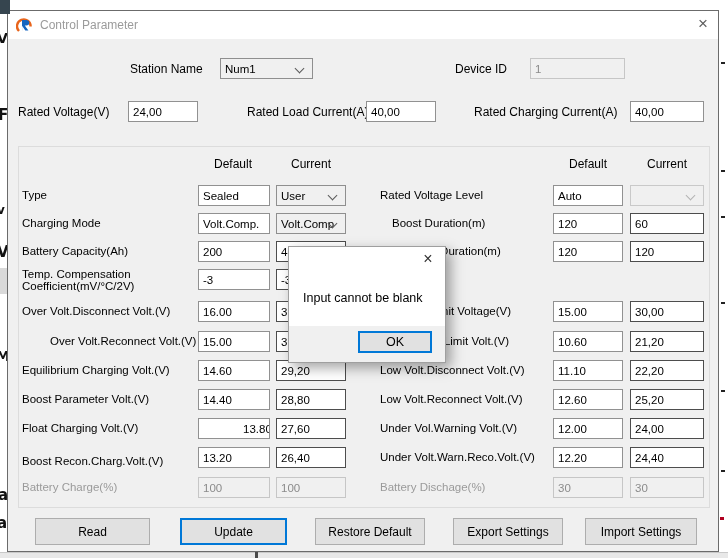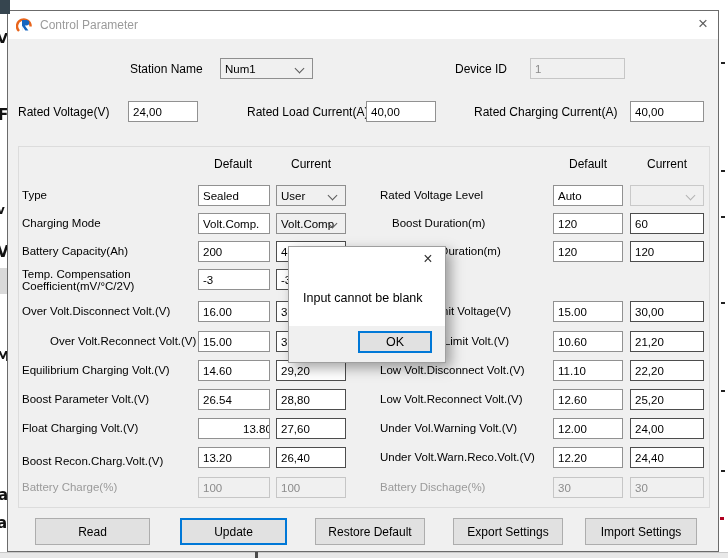--- a/index.html
+++ b/index.html
@@ -120,7 +120,7 @@
         <div class="field" style="left: 190px; top: 349px; width: 72px;">14.60</div>
         <div class="field current" style="left: 268px; top: 349px; width: 70px;">29,20</div>
         <div class="row-lbl" style="left: 14px; top: 378px; width: 172px; height: 21px;">Boost Parameter Volt.(V)</div>
-        <div class="field" style="left: 190px; top: 378px; width: 72px;">26.54</div>
+        <div class="field" style="left: 190px; top: 378px; width: 72px;">14.40</div>
         <div class="field current" style="left: 268px; top: 378px; width: 70px;">28,80</div>
         <div class="row-lbl" style="left: 14px; top: 407px; width: 172px; height: 21px;">Float Charging Volt.(V)</div>
         <div class="field" style="left: 190px; top: 407px; width: 72px; padding-left: 44px;">13.80</div>

